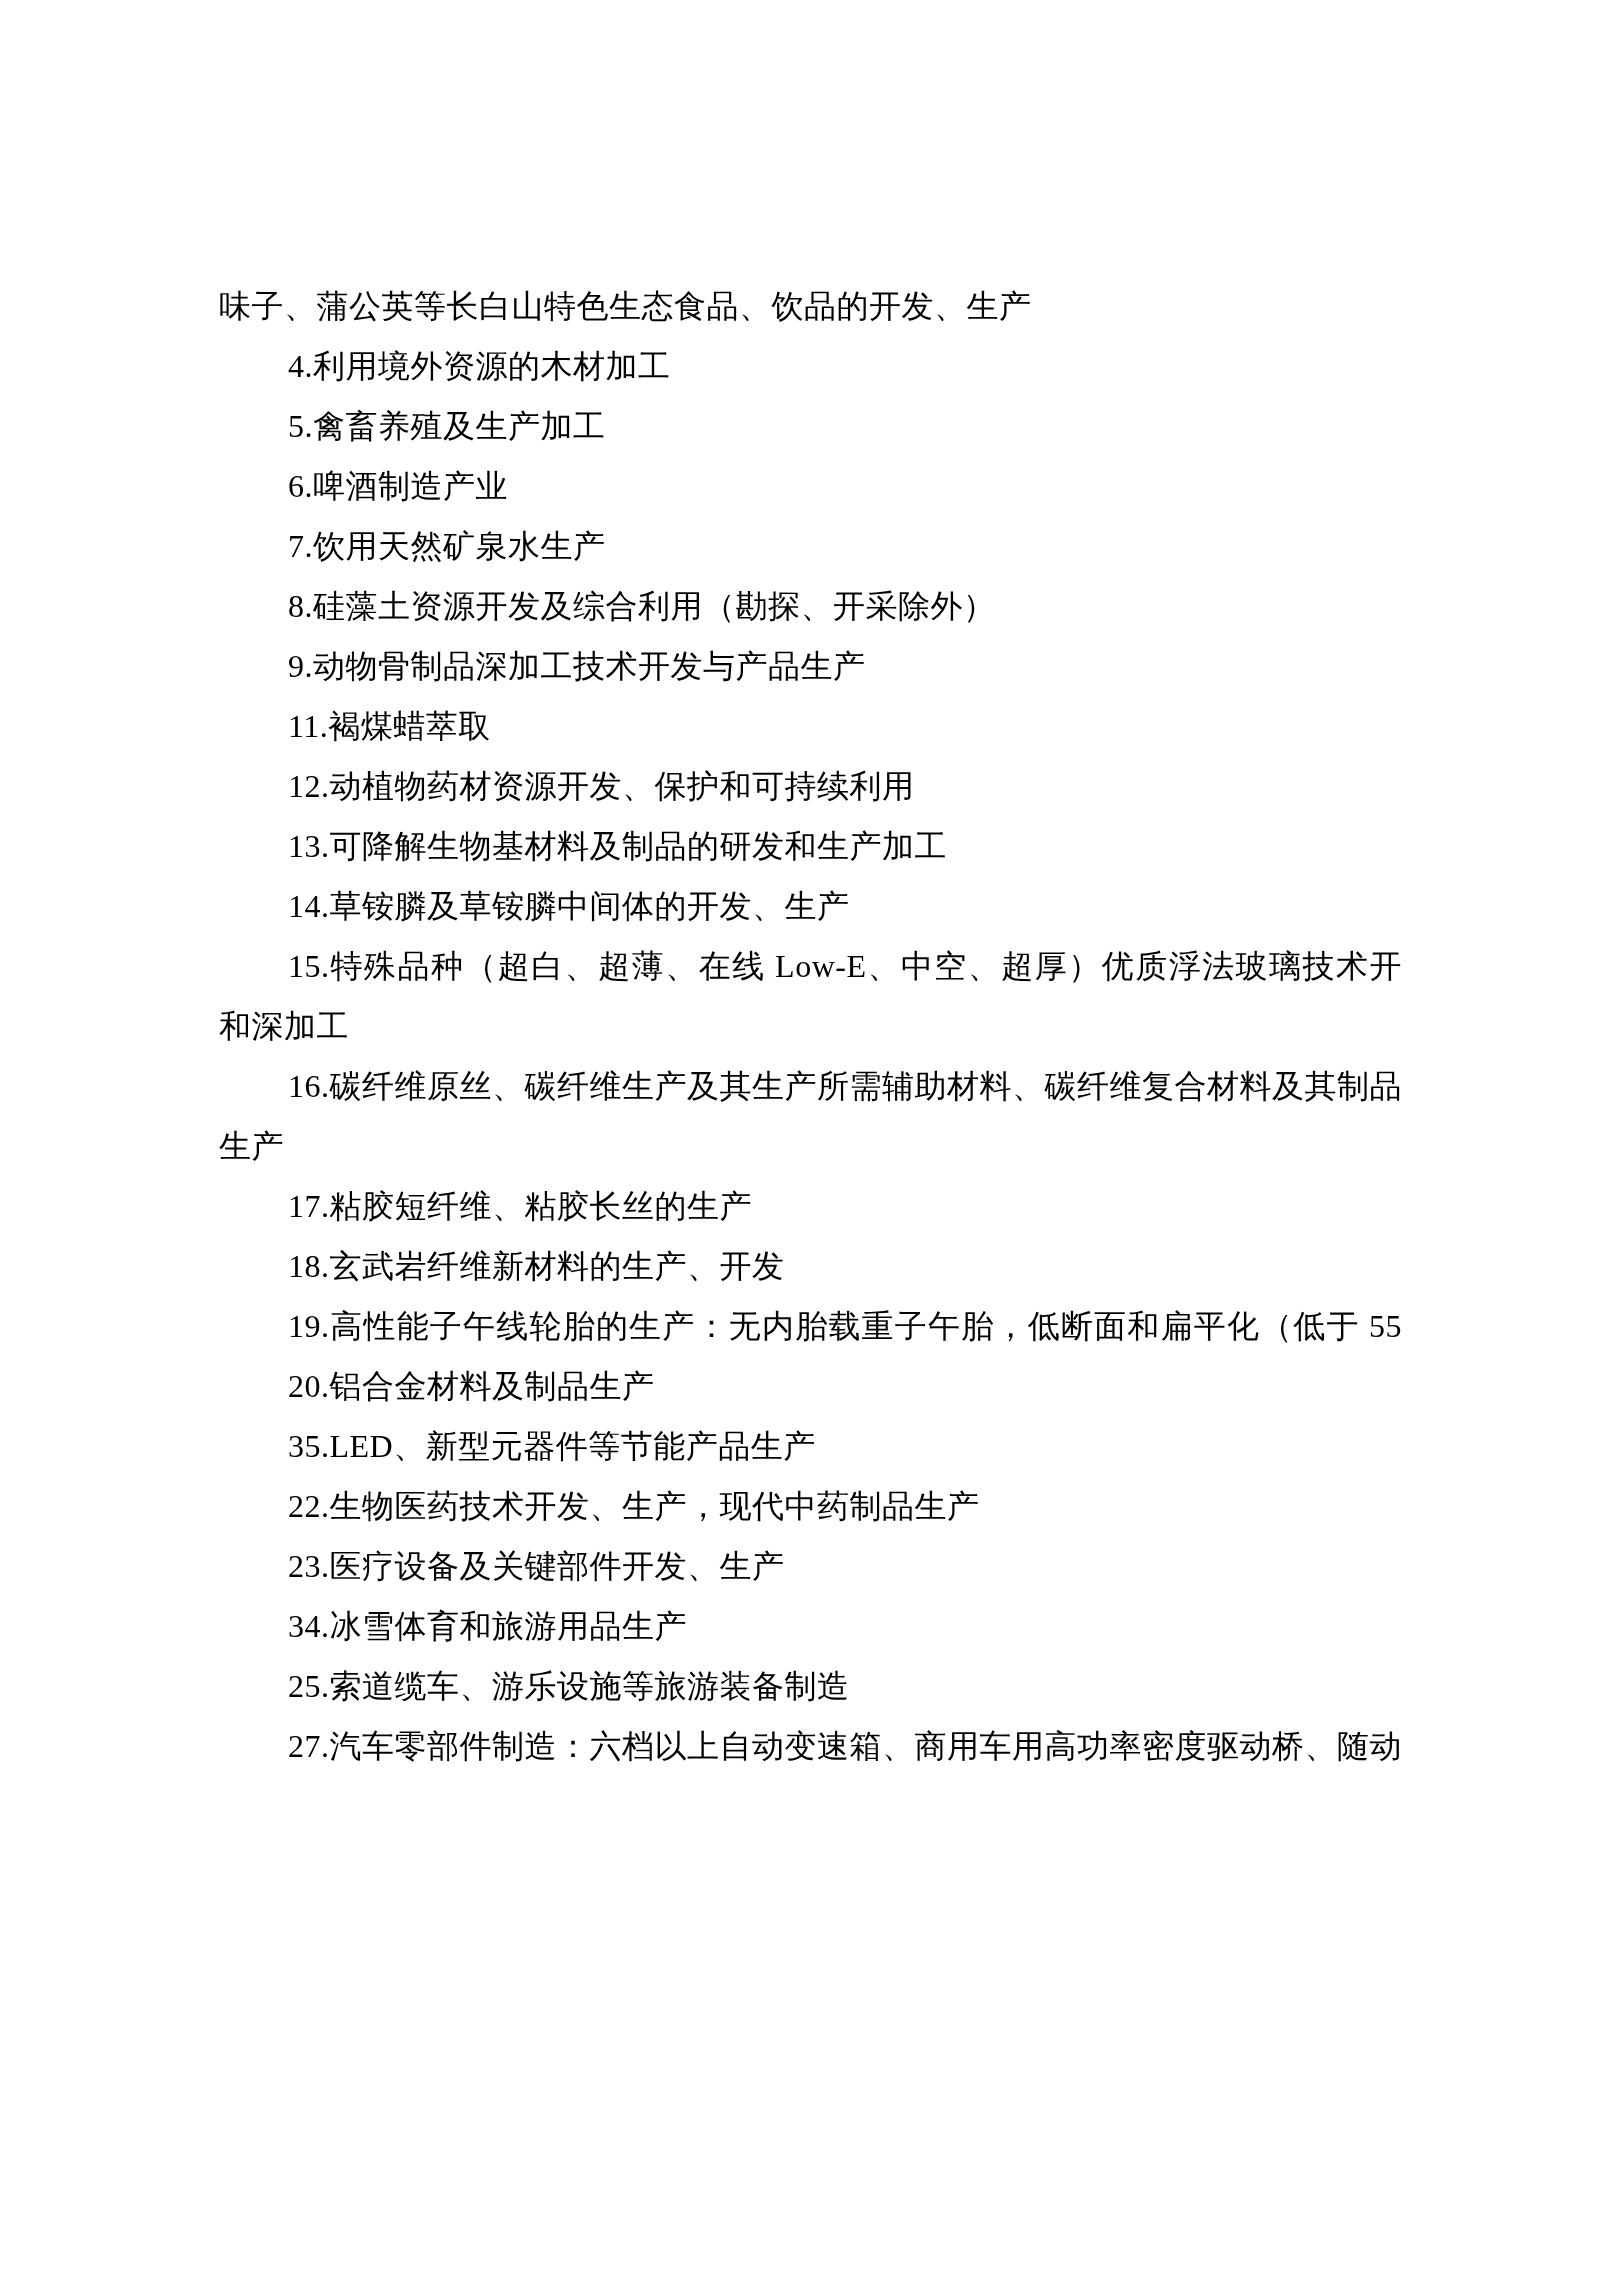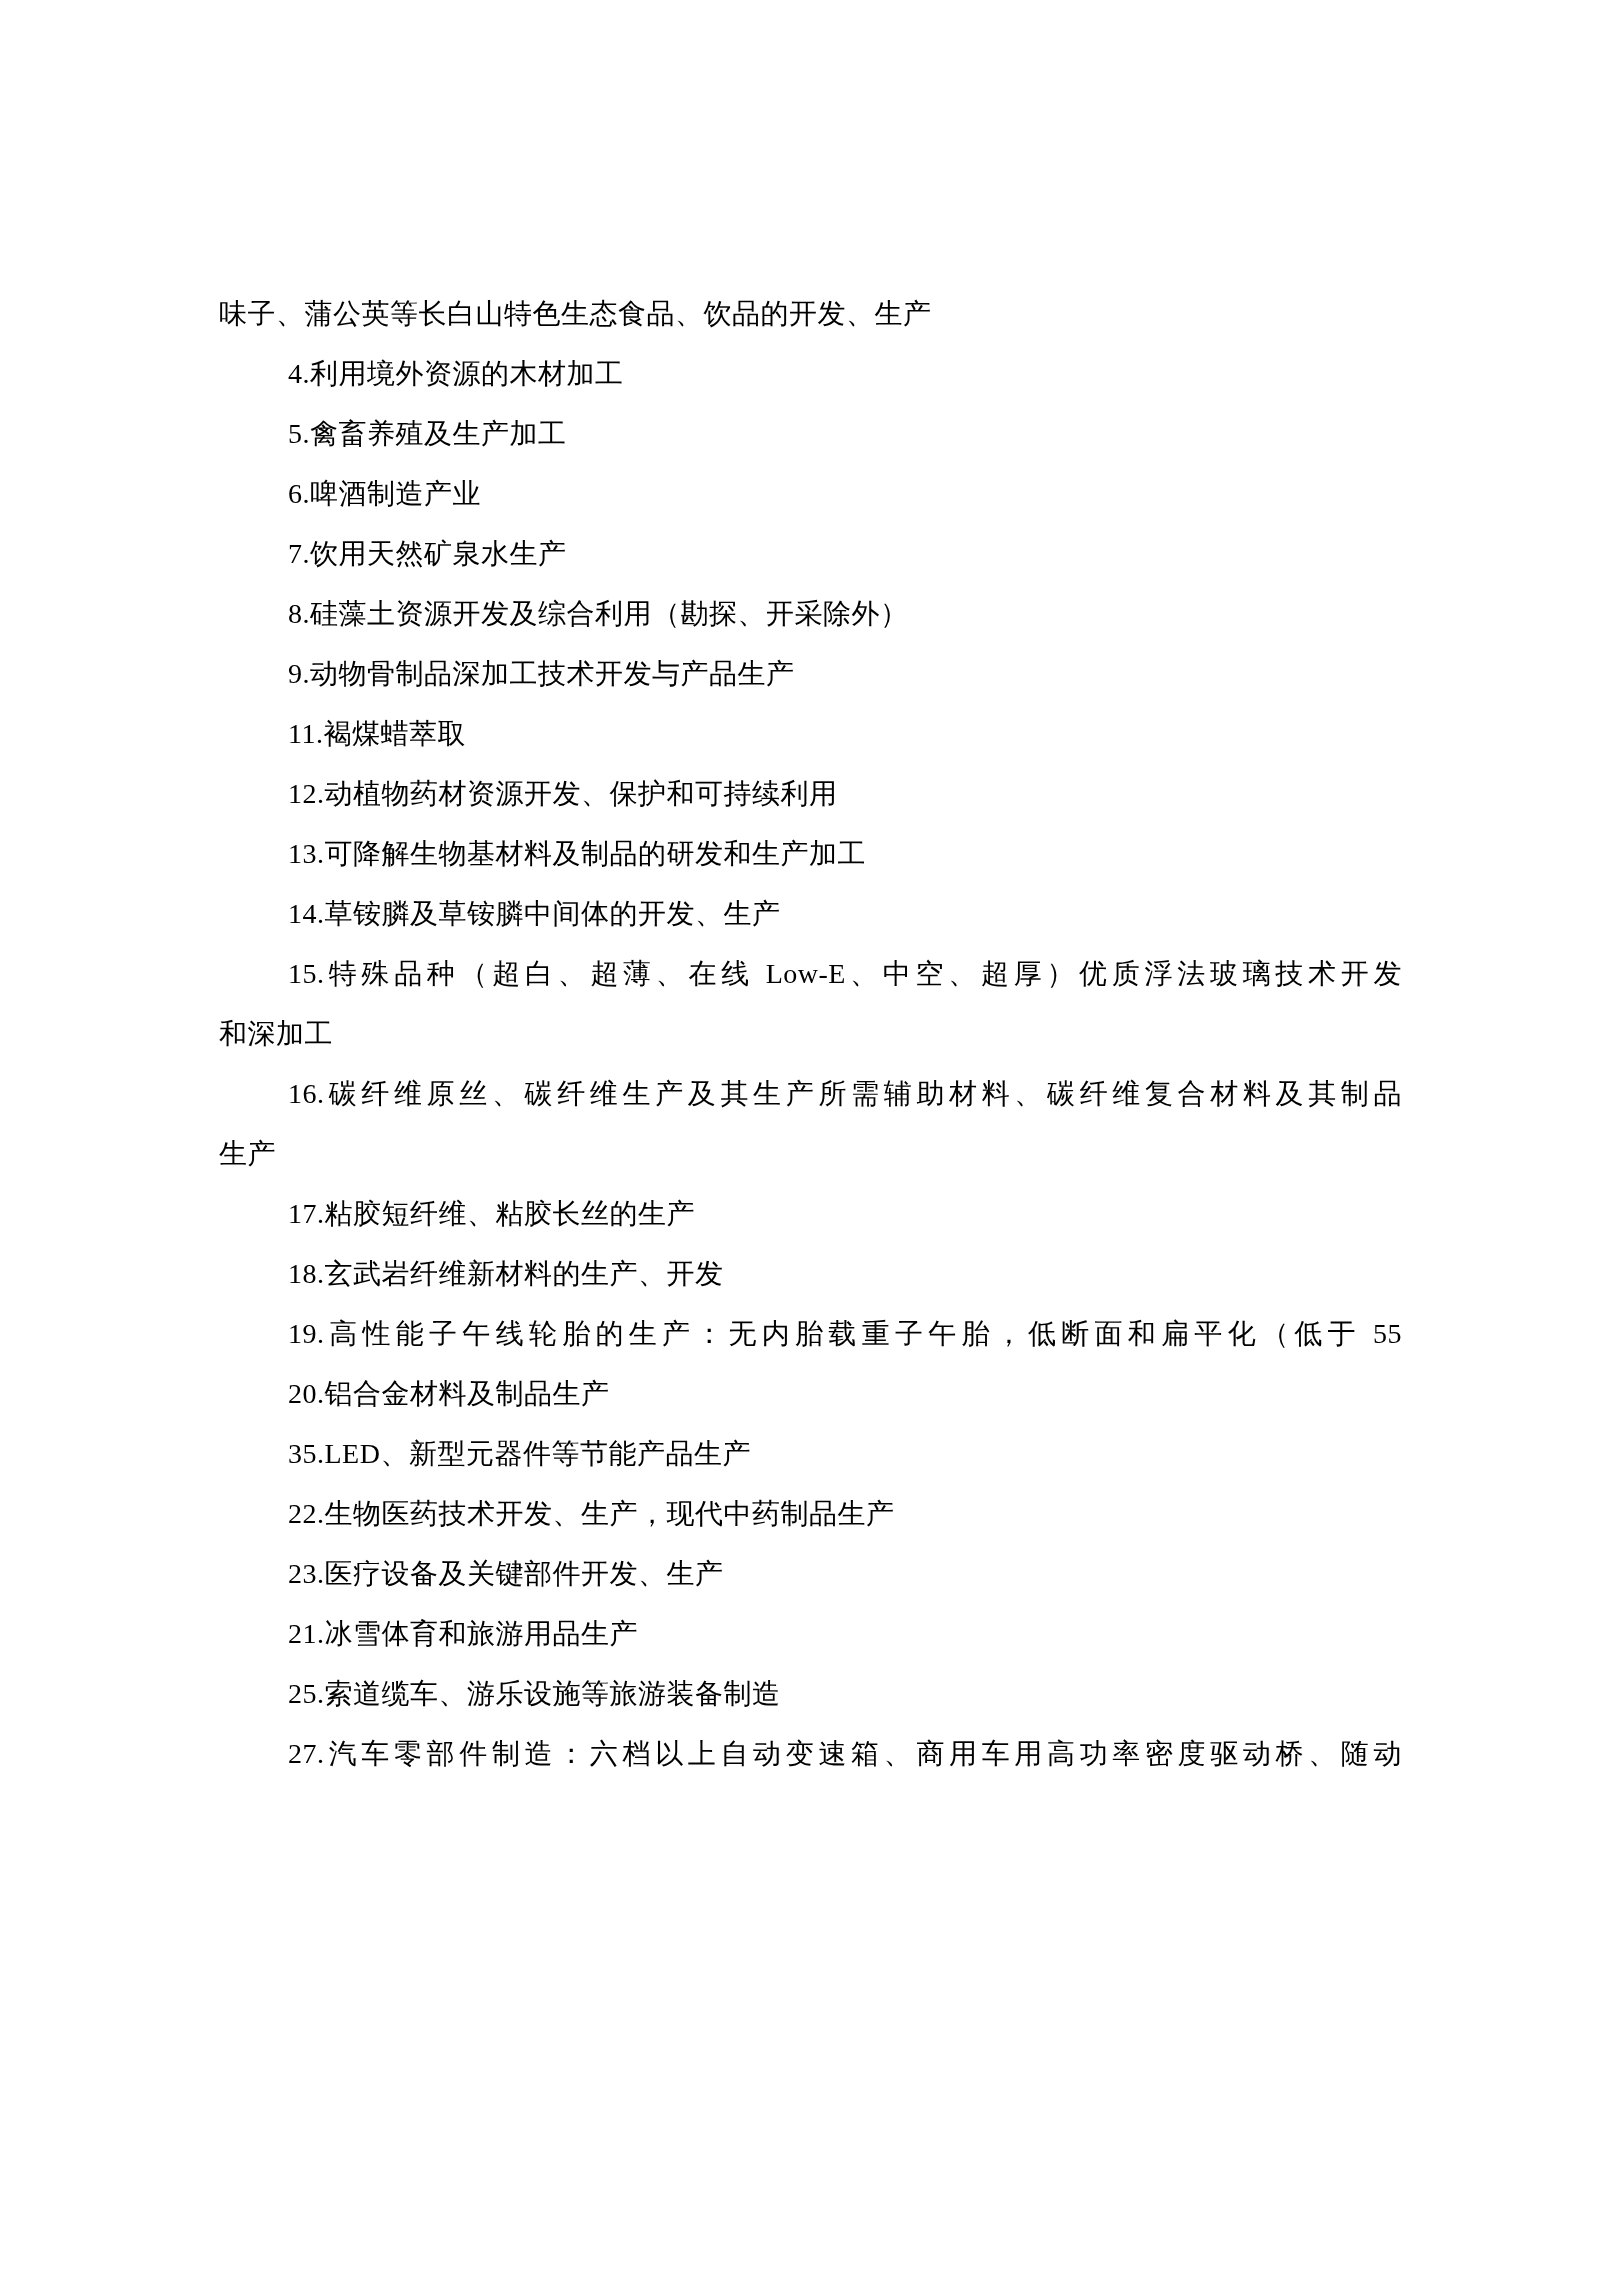--- a/index.html
+++ b/index.html
@@ -25,10 +25,10 @@
   .content {
     position: absolute;
     left: 219px;
-    top: 284px;
+    top: 276px;
     width: 1183px;
     color: #000000;
-    font-size: 28px;
+    font-size: 32px;
     letter-spacing: 0.5px;
   }
   .line {

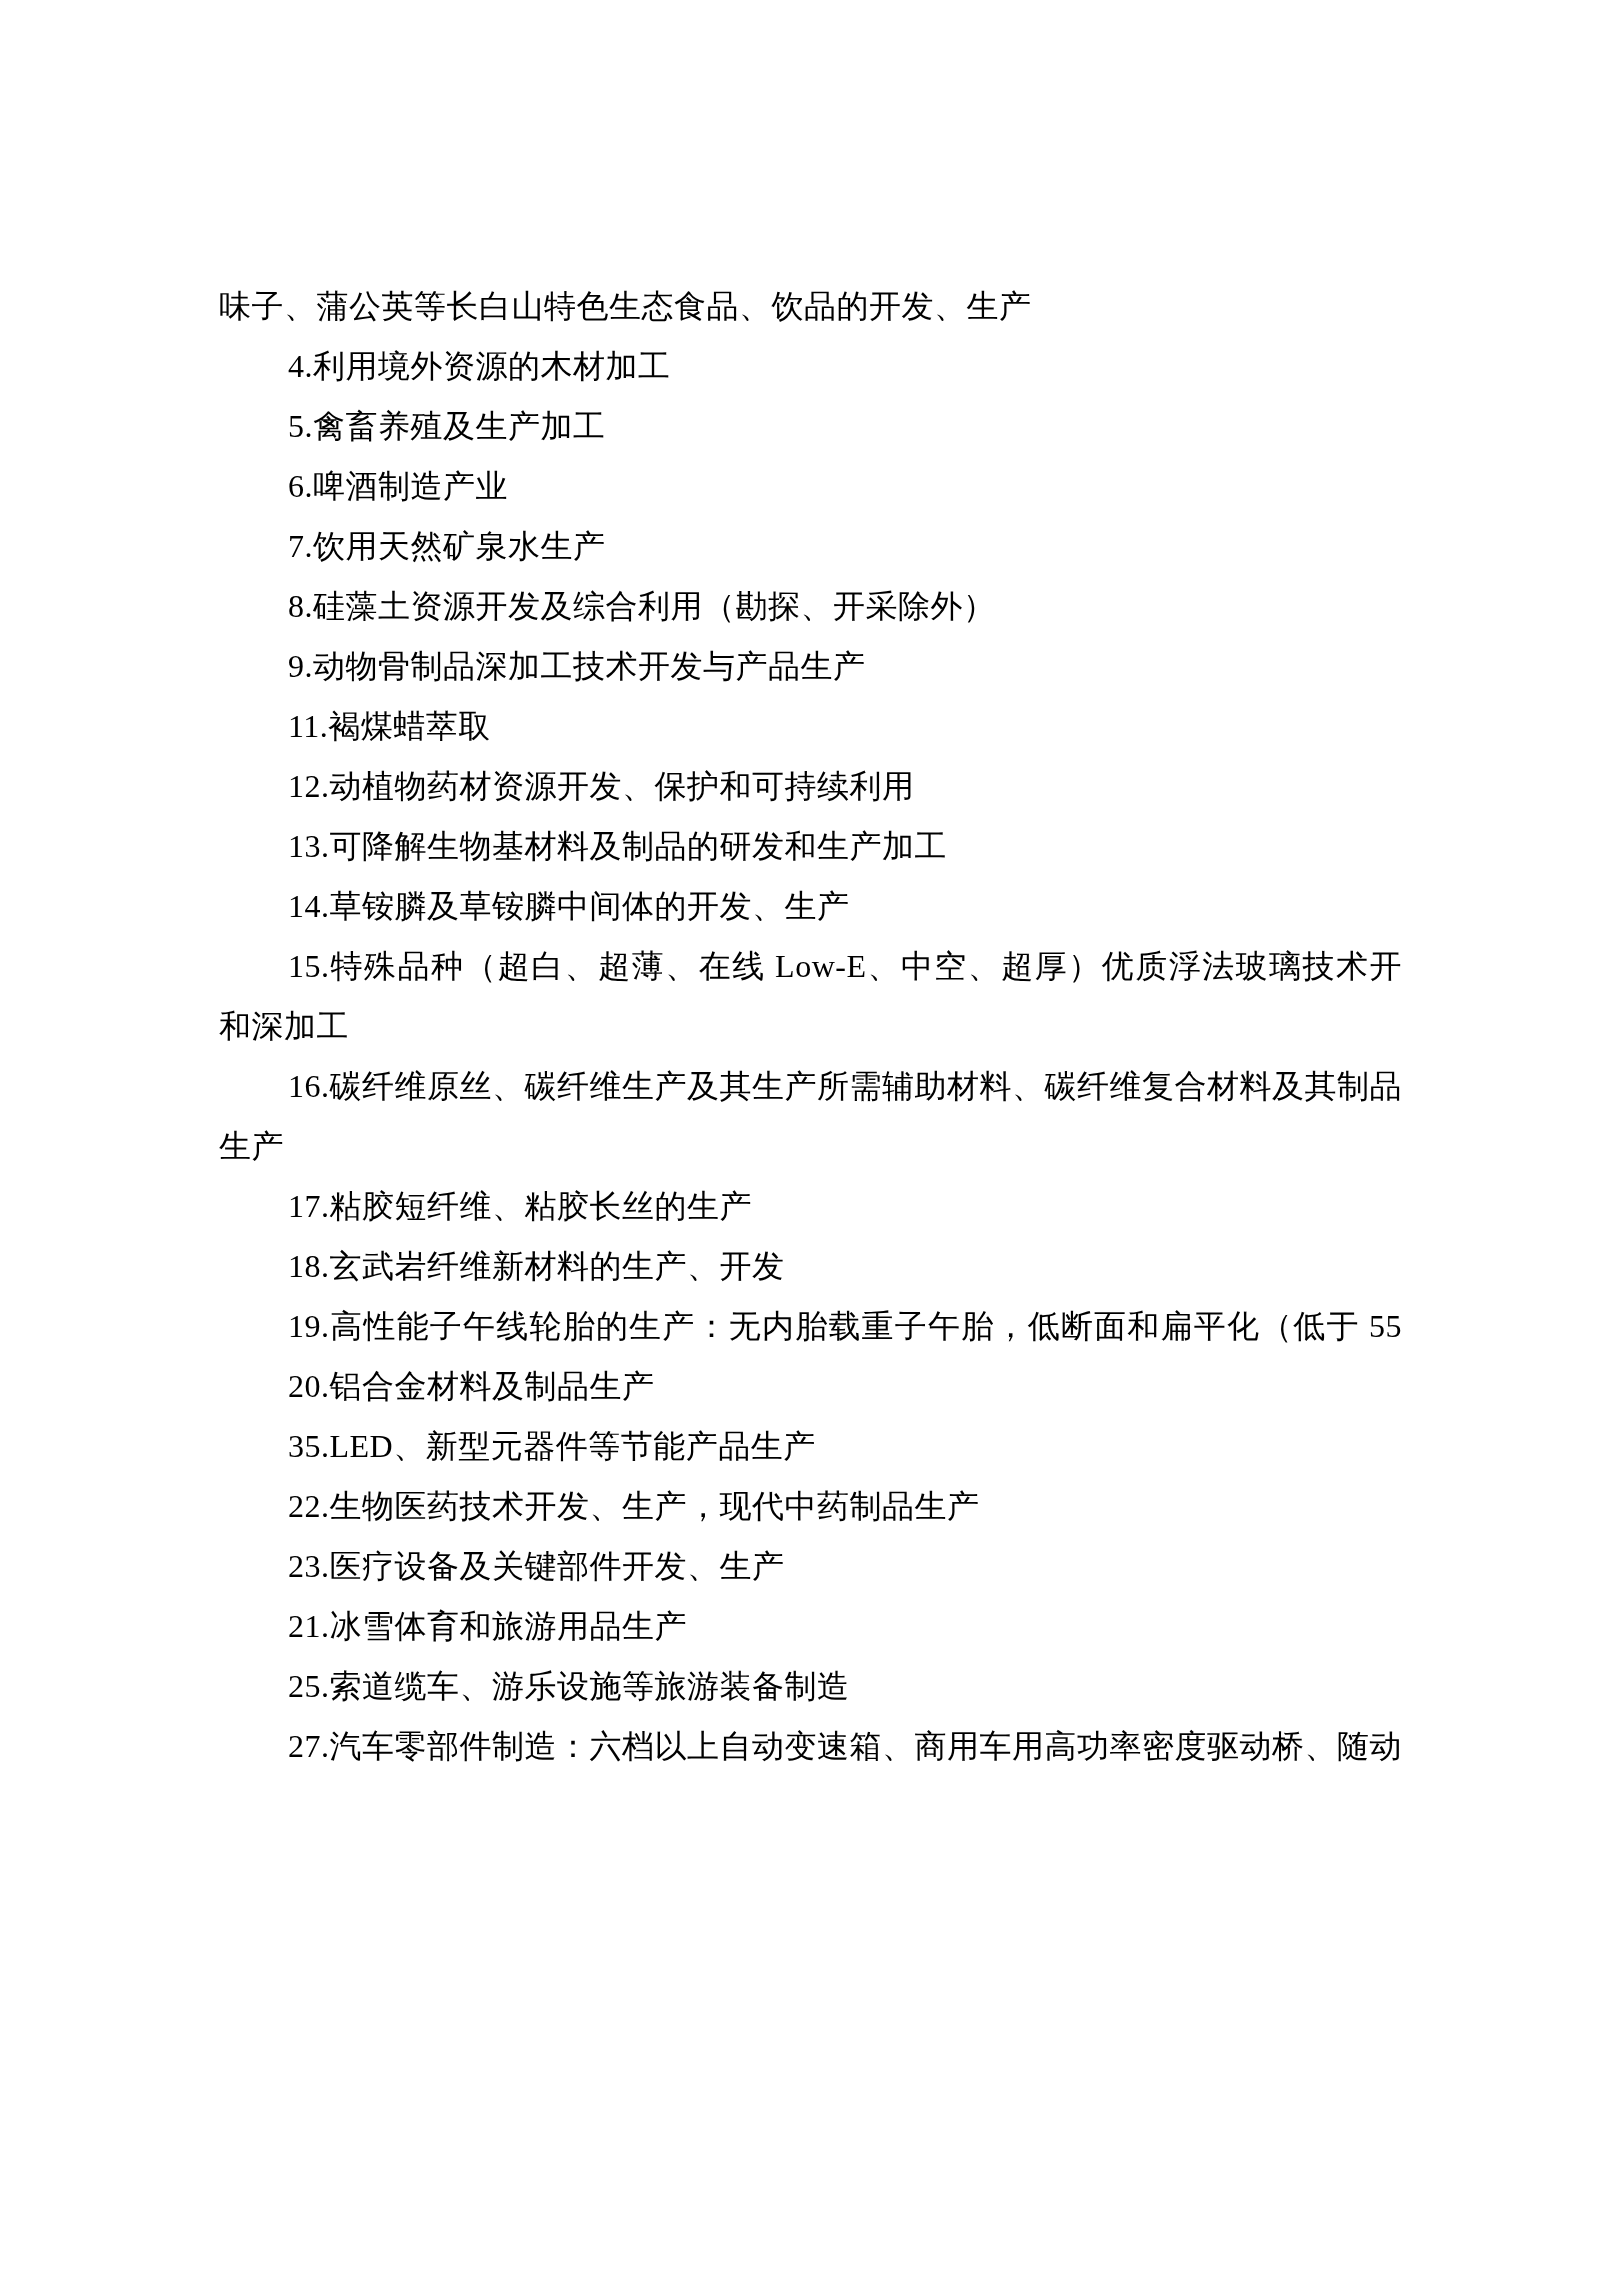--- a/index.html
+++ b/index.html
@@ -73,7 +73,7 @@
       <div class="line indent">35.LED、新型元器件等节能产品生产</div>
       <div class="line indent">22.生物医药技术开发、生产，现代中药制品生产</div>
       <div class="line indent">23.医疗设备及关键部件开发、生产</div>
-      <div class="line indent">21.冰雪体育和旅游用品生产</div>
+      <div class="line indent">34.冰雪体育和旅游用品生产</div>
       <div class="line indent">25.索道缆车、游乐设施等旅游装备制造</div>
       <div class="line indent fill">27.汽车零部件制造：六档以上自动变速箱、商用车用高功率密度驱动桥、随动</div>
     </div>

